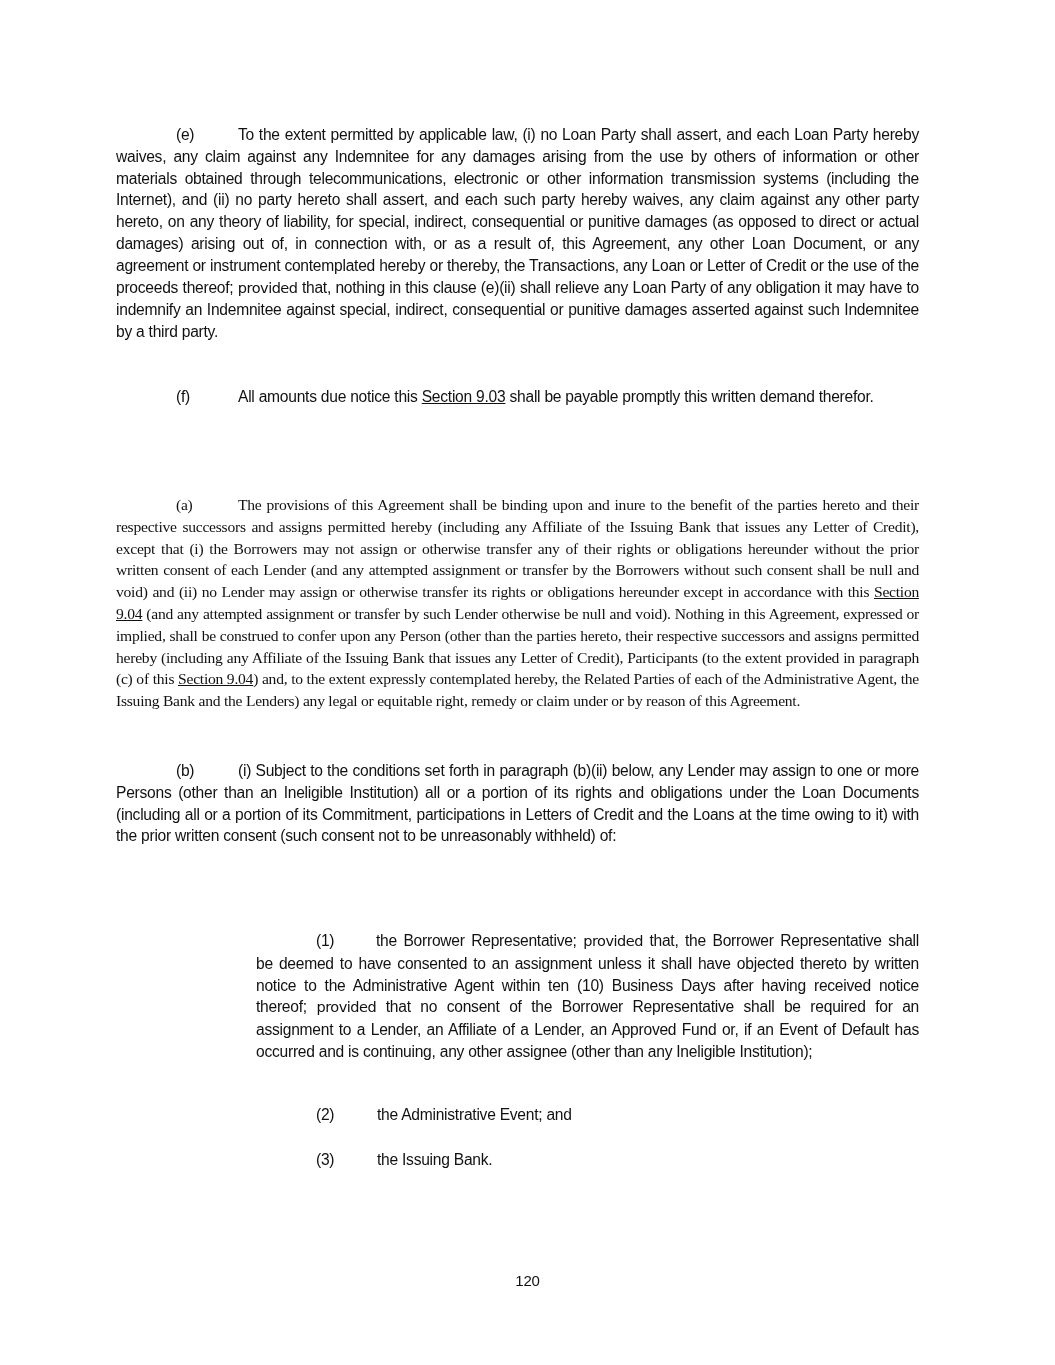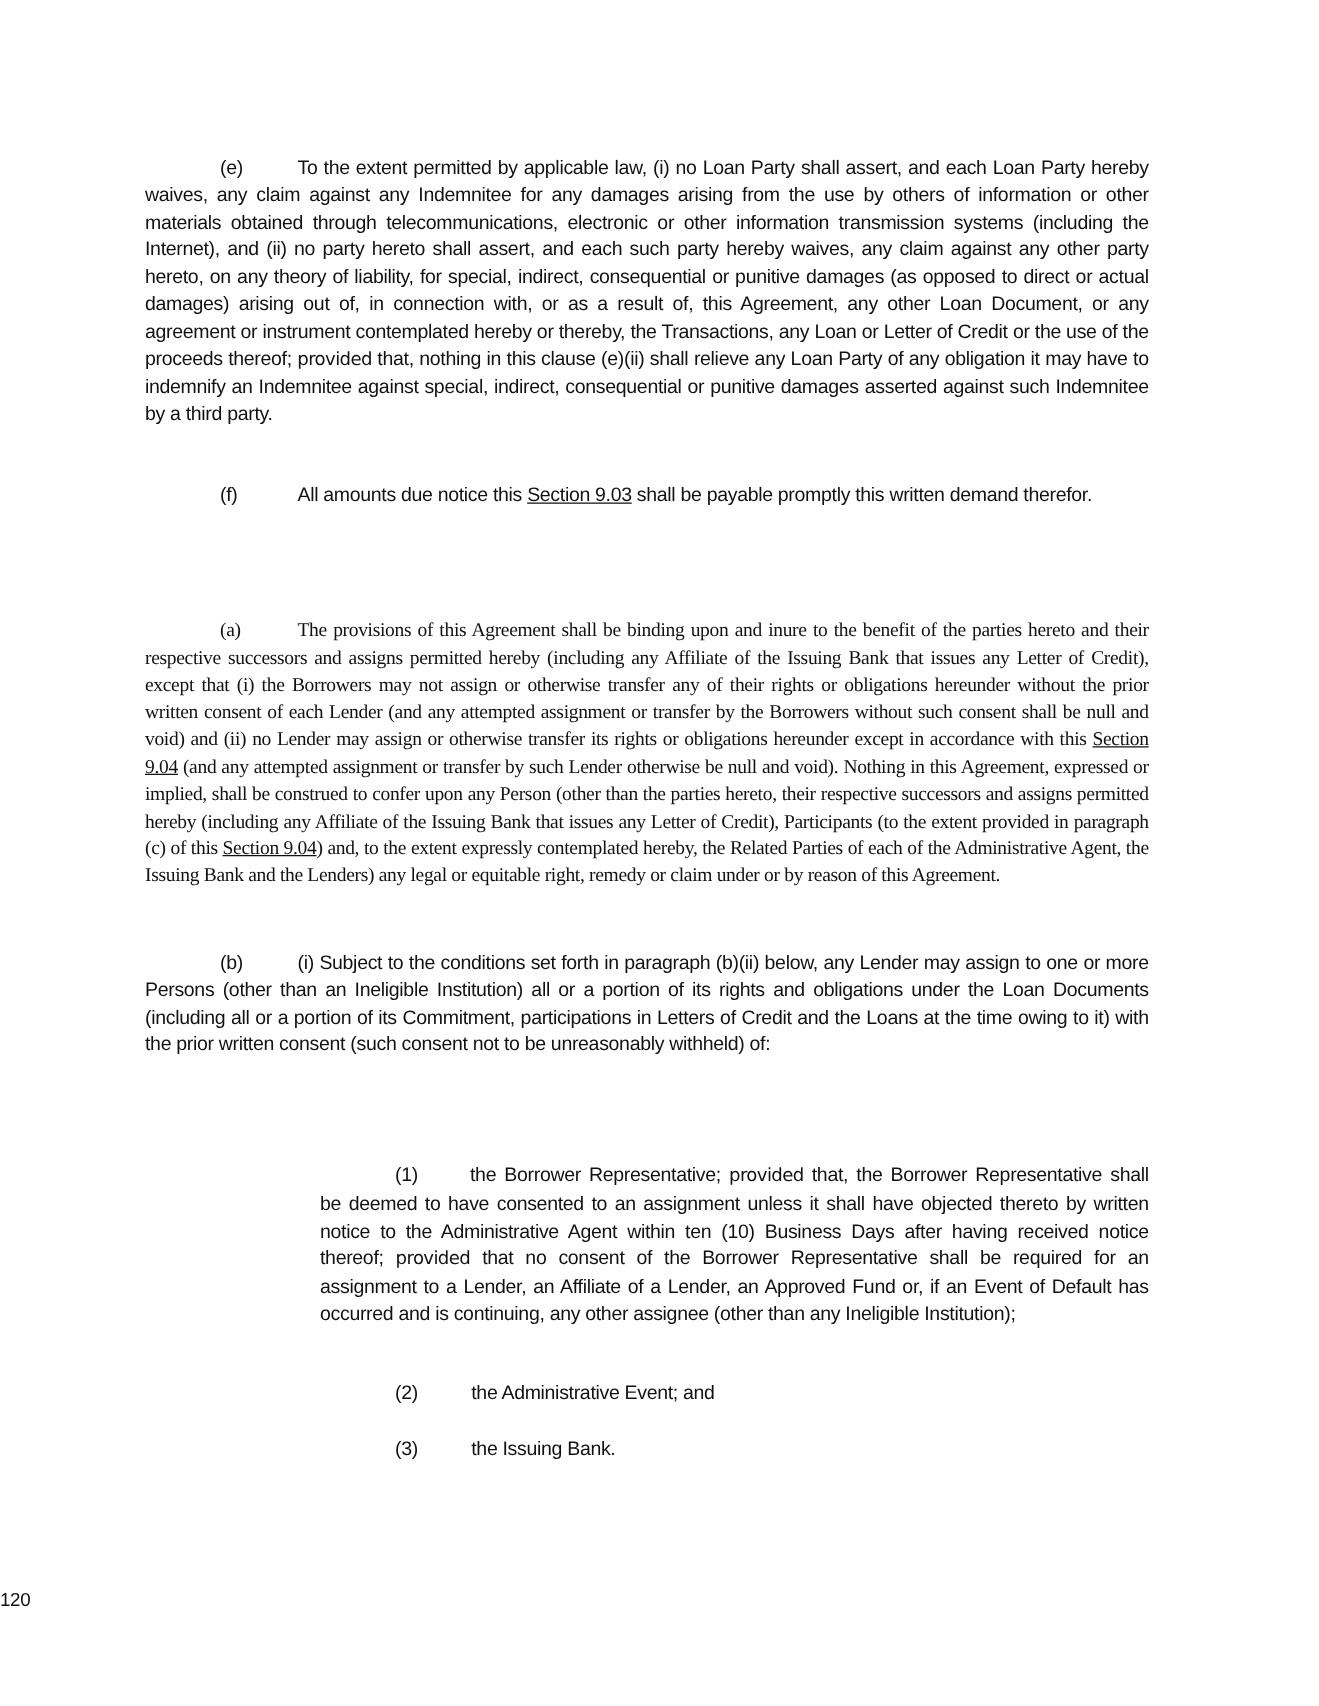--- a/index.html
+++ b/index.html
@@ -24,7 +24,7 @@
     .sub .sl { display: inline-block; width: 120px; padding-left: 60px; box-sizing: border-box; }
     .item { position: absolute; left: 316px; line-height: 22px; }
     .item .il { display: inline-block; width: 61px; }
-    .pagenum { position: absolute; left: 0; width: 1055px; top: 1272px; text-align: left; font-size: 15px; }
+    .pagenum { position: absolute; left: 0; width: 1055px; top: 1272px; text-align: center; font-size: 15px; }
   </style>
 </head>
 <body>

